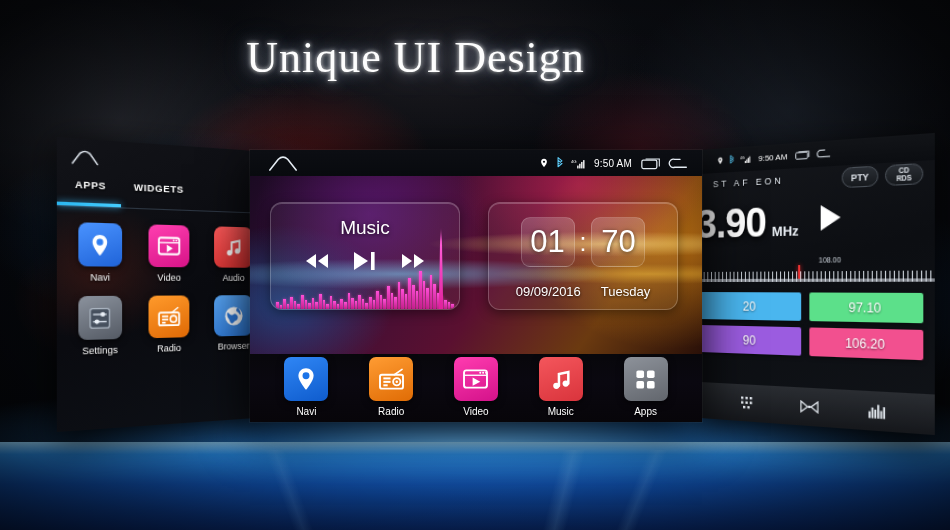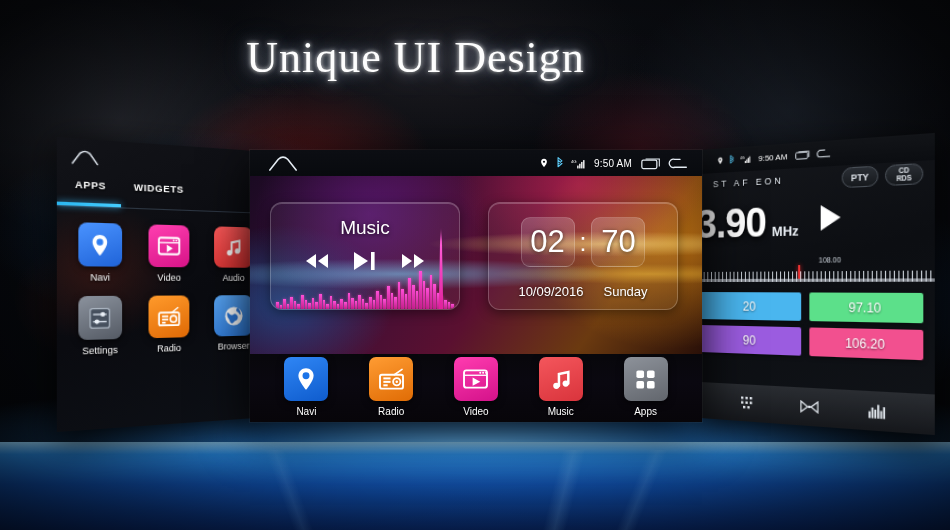--- a/index.html
+++ b/index.html
@@ -707,7 +707,7 @@
 
       <div class="c-widget" id="widget-clock">
         <div class="w-clock-row">
-          <div class="w-digit">02</div>
+          <div class="w-digit">01</div>
           <div class="w-colon">:</div>
           <div class="w-digit">70</div>
         </div>

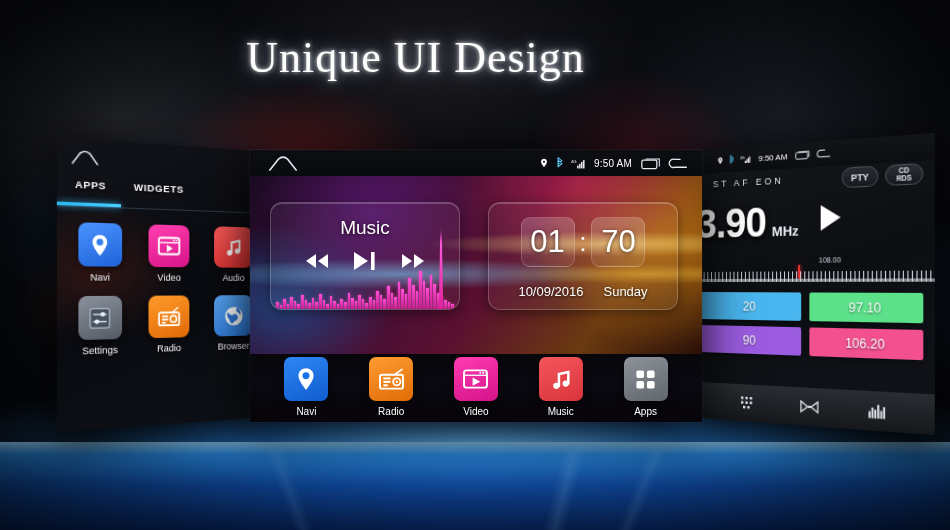--- a/index.html
+++ b/index.html
@@ -712,7 +712,7 @@
           <div class="w-digit">70</div>
         </div>
         <div class="w-clock-meta">
-          <span>10/09/2016</span>
+          <span>09/09/2016</span>
           <span>Sunday</span>
         </div>
       </div>

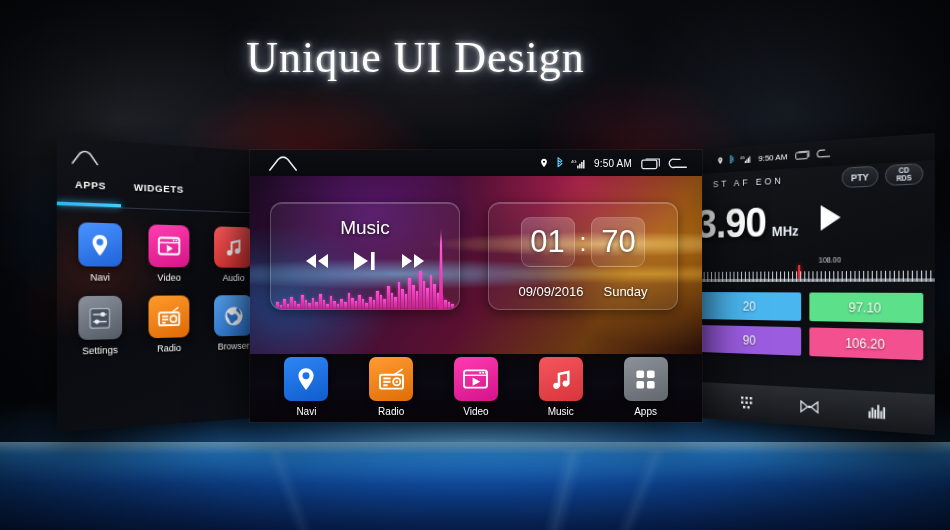--- a/index.html
+++ b/index.html
@@ -713,7 +713,7 @@
         </div>
         <div class="w-clock-meta">
           <span>09/09/2016</span>
-          <span>Sunday</span>
+          <span>Tuesday</span>
         </div>
       </div>
 

